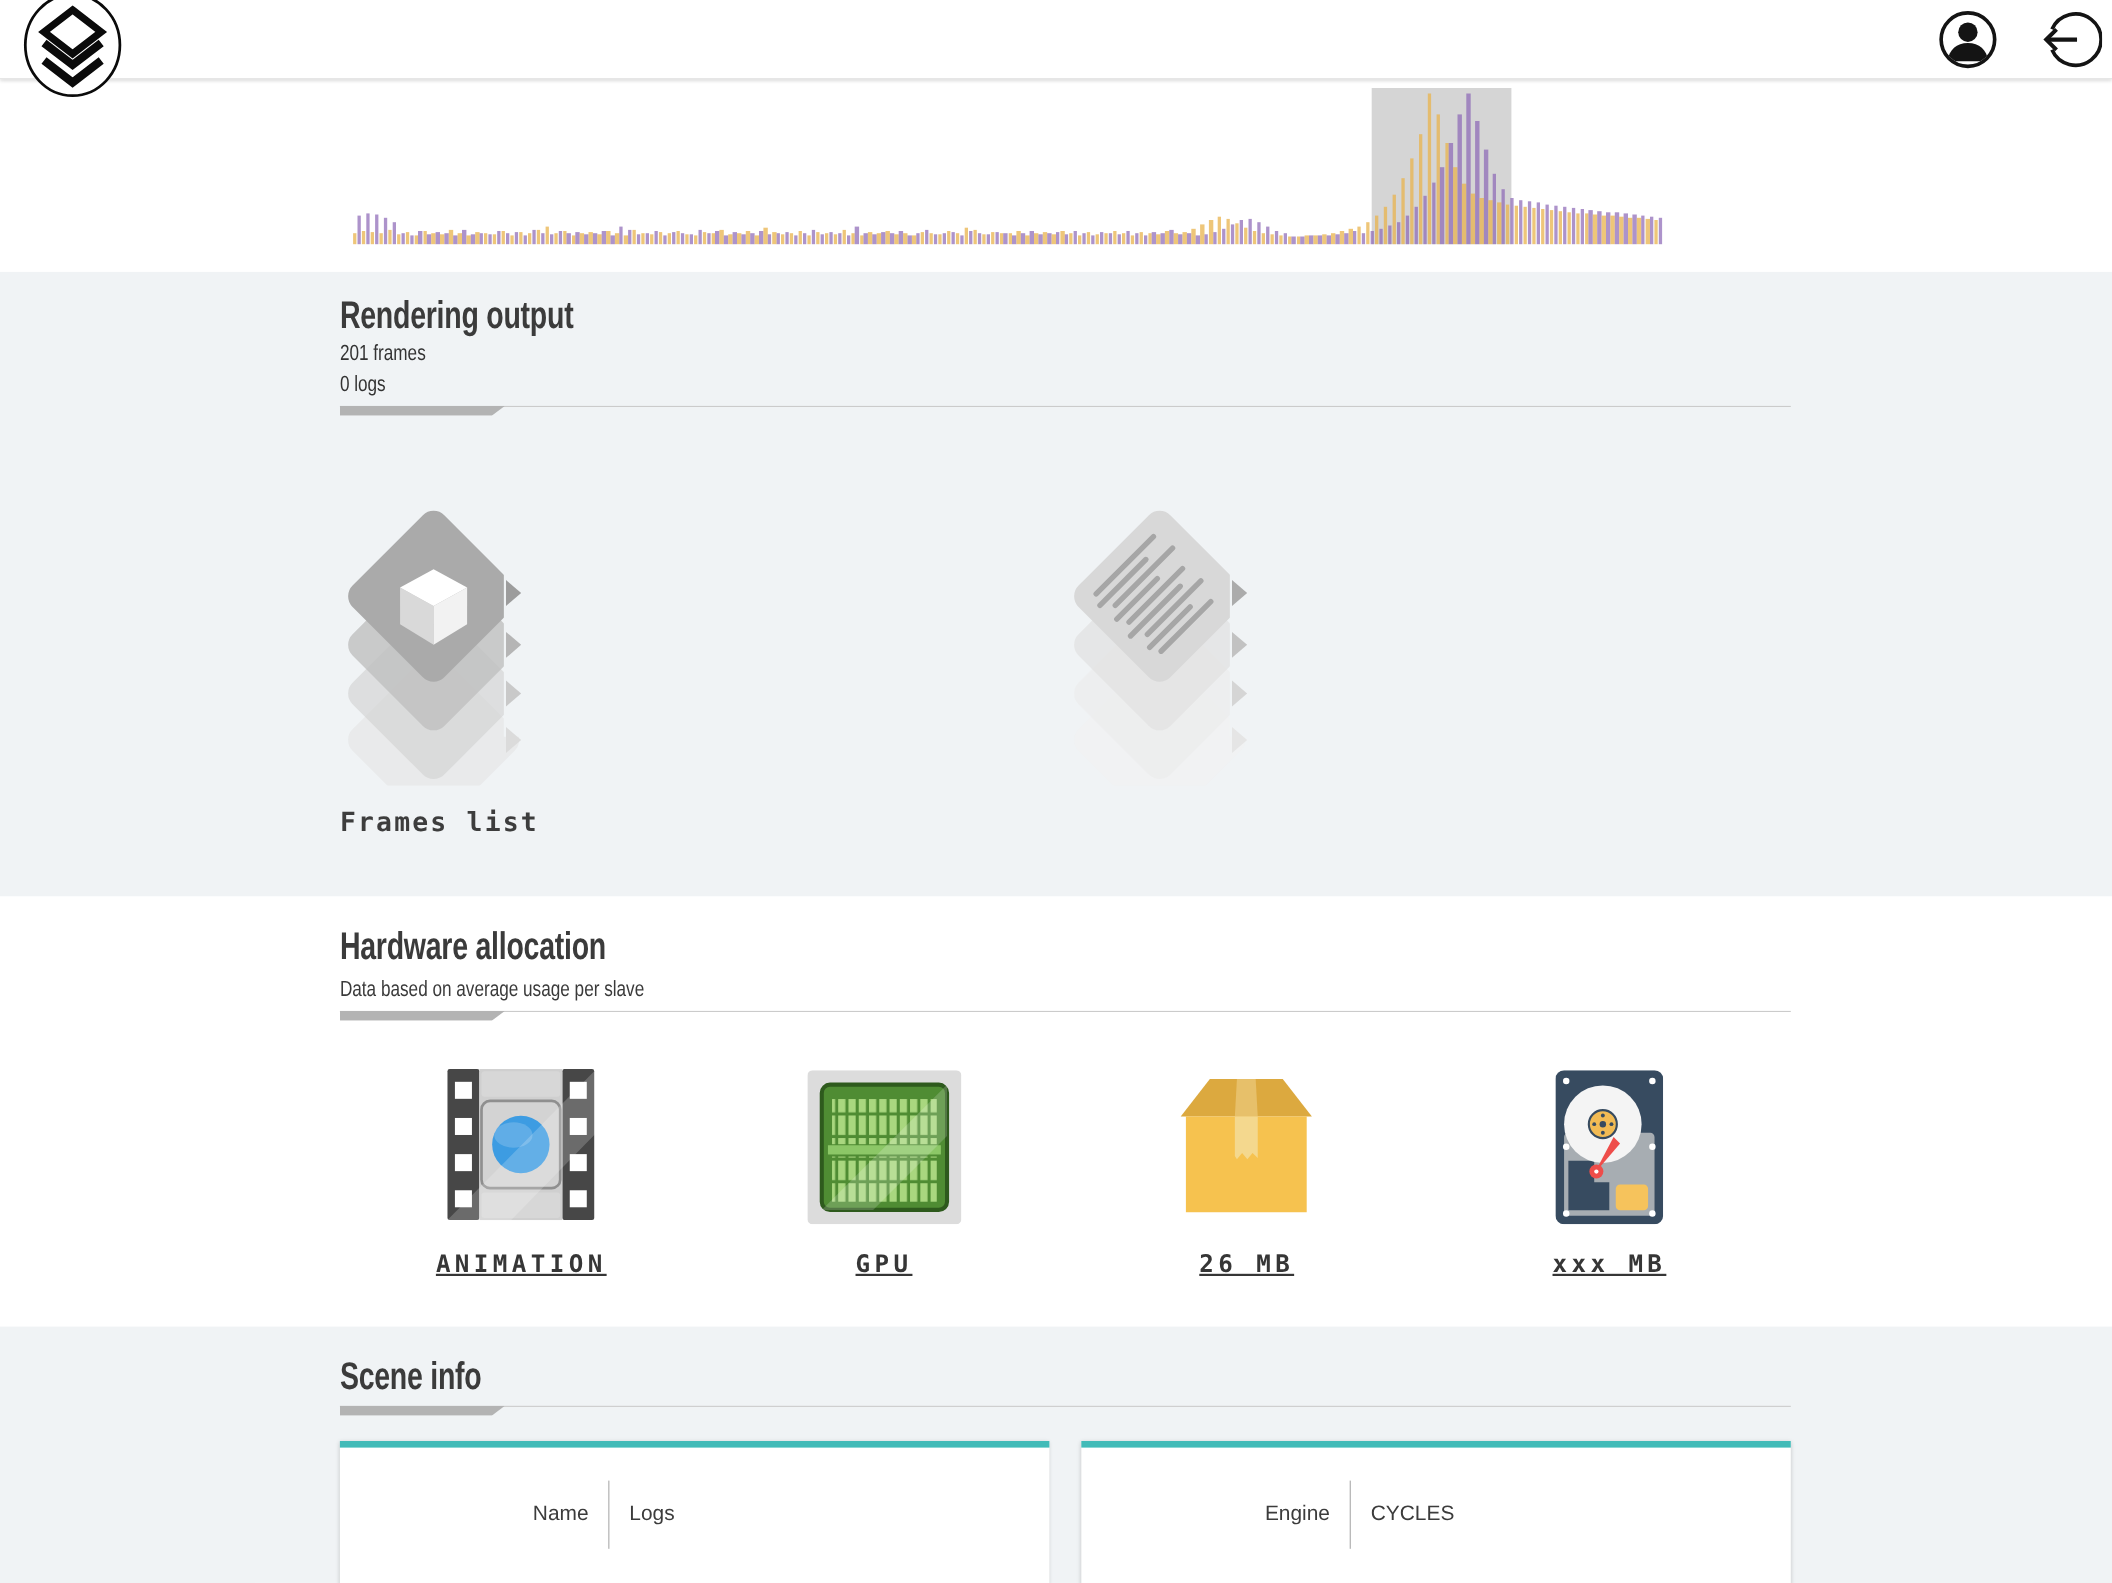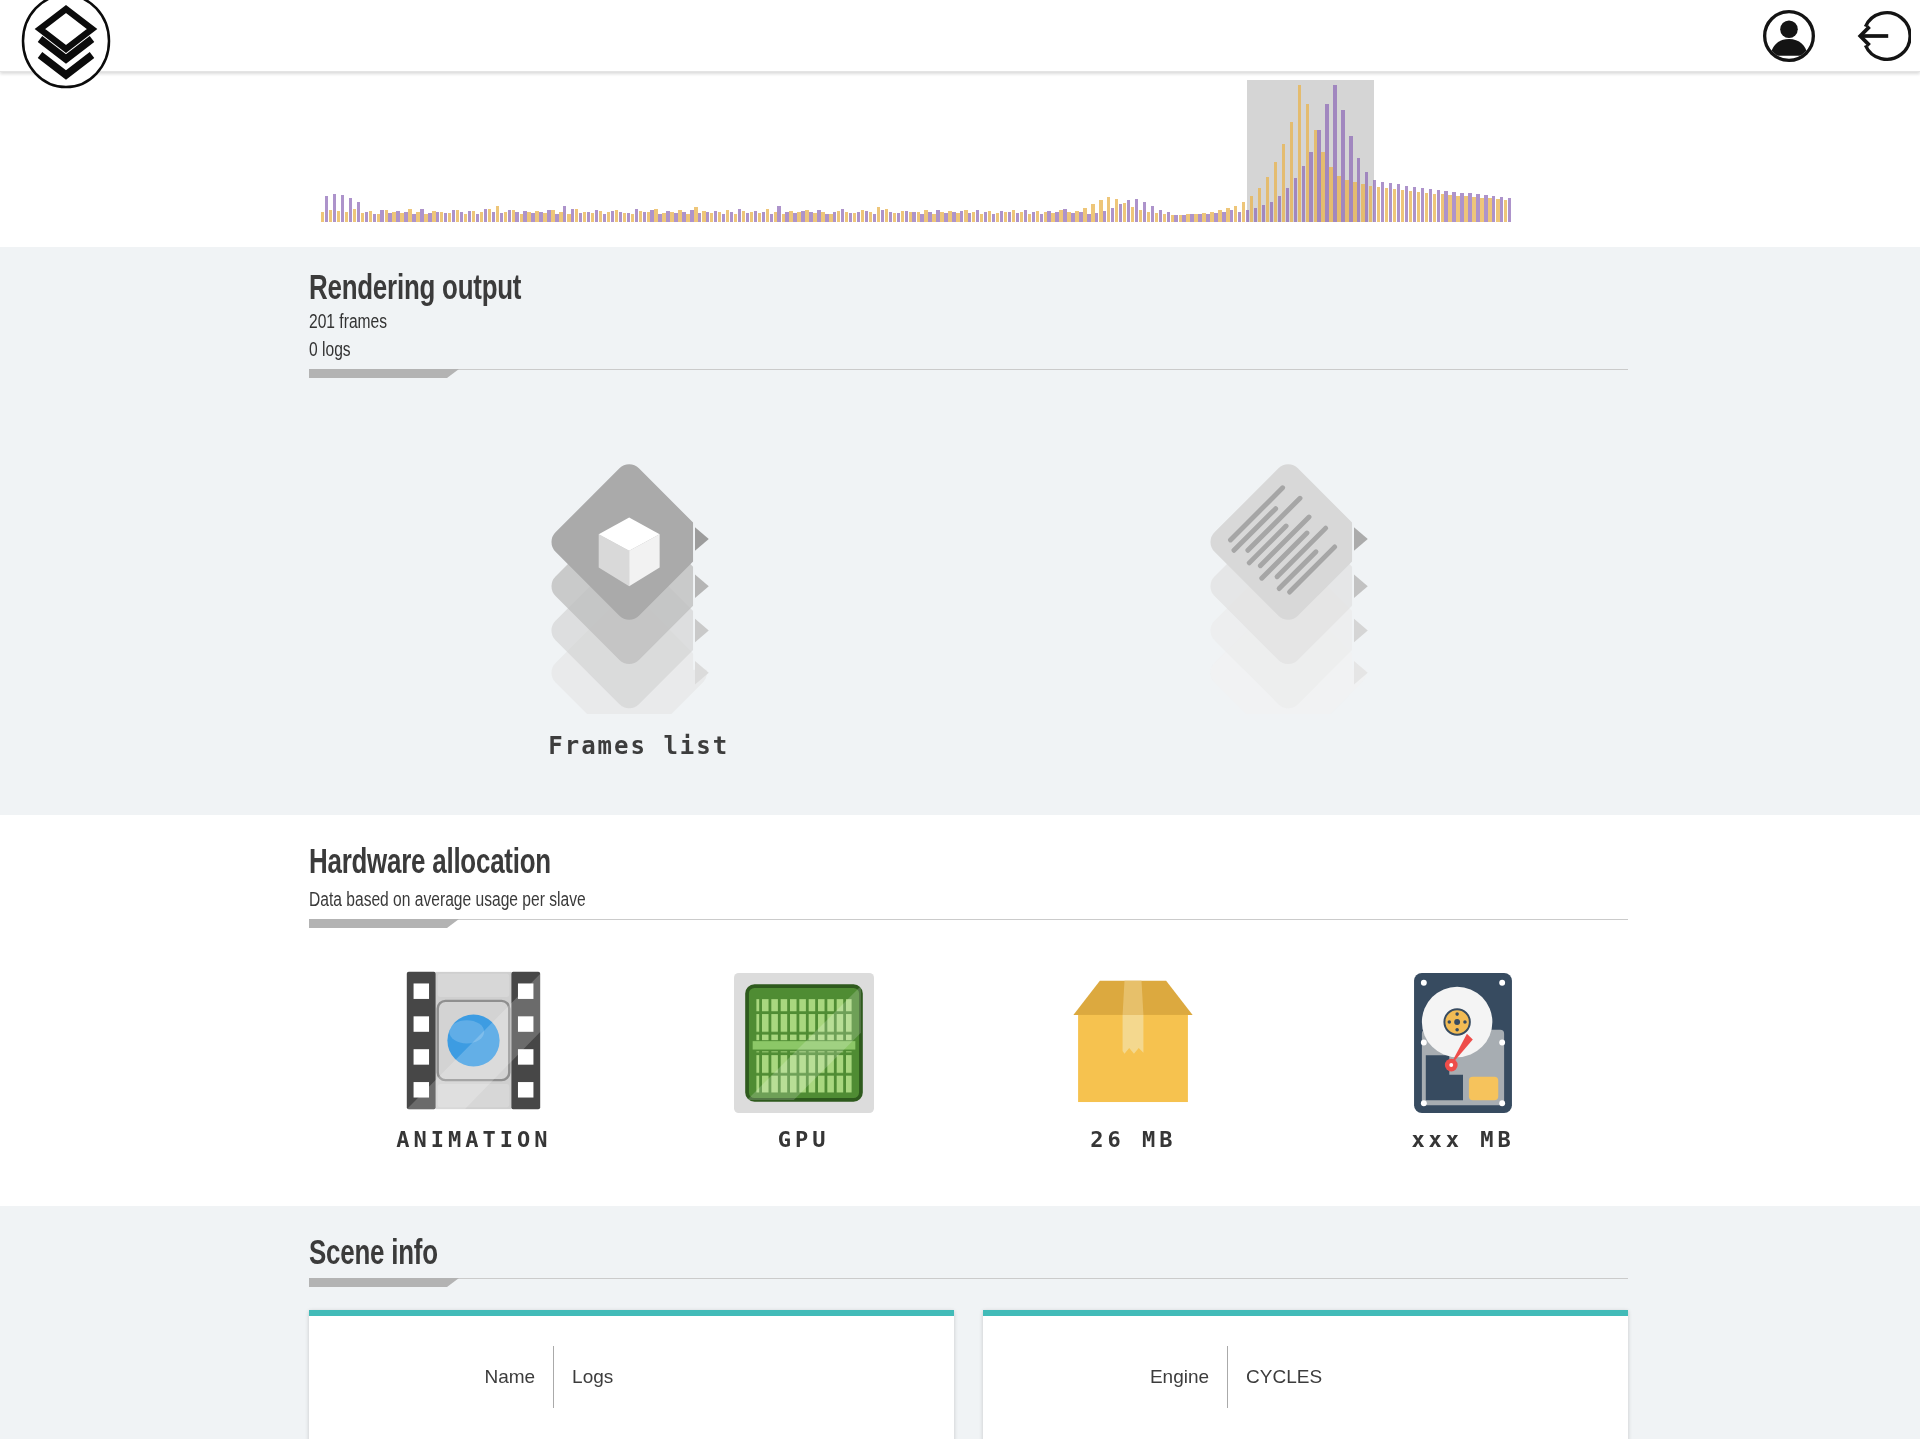--- a/index.html
+++ b/index.html
@@ -43,7 +43,7 @@
 
   
   .big-row { display:flex; margin-top:50px; }
-  .big-card { flex:1; text-align:center; cursor:pointer; }
+  .big-card { flex:1; text-align:left; cursor:pointer; }
   .big-label { margin-top:14px; font-family:"DejaVu Sans Mono", monospace; font-weight:700;
     font-size:24px; letter-spacing:2px; color:#3d3d3d; }
 

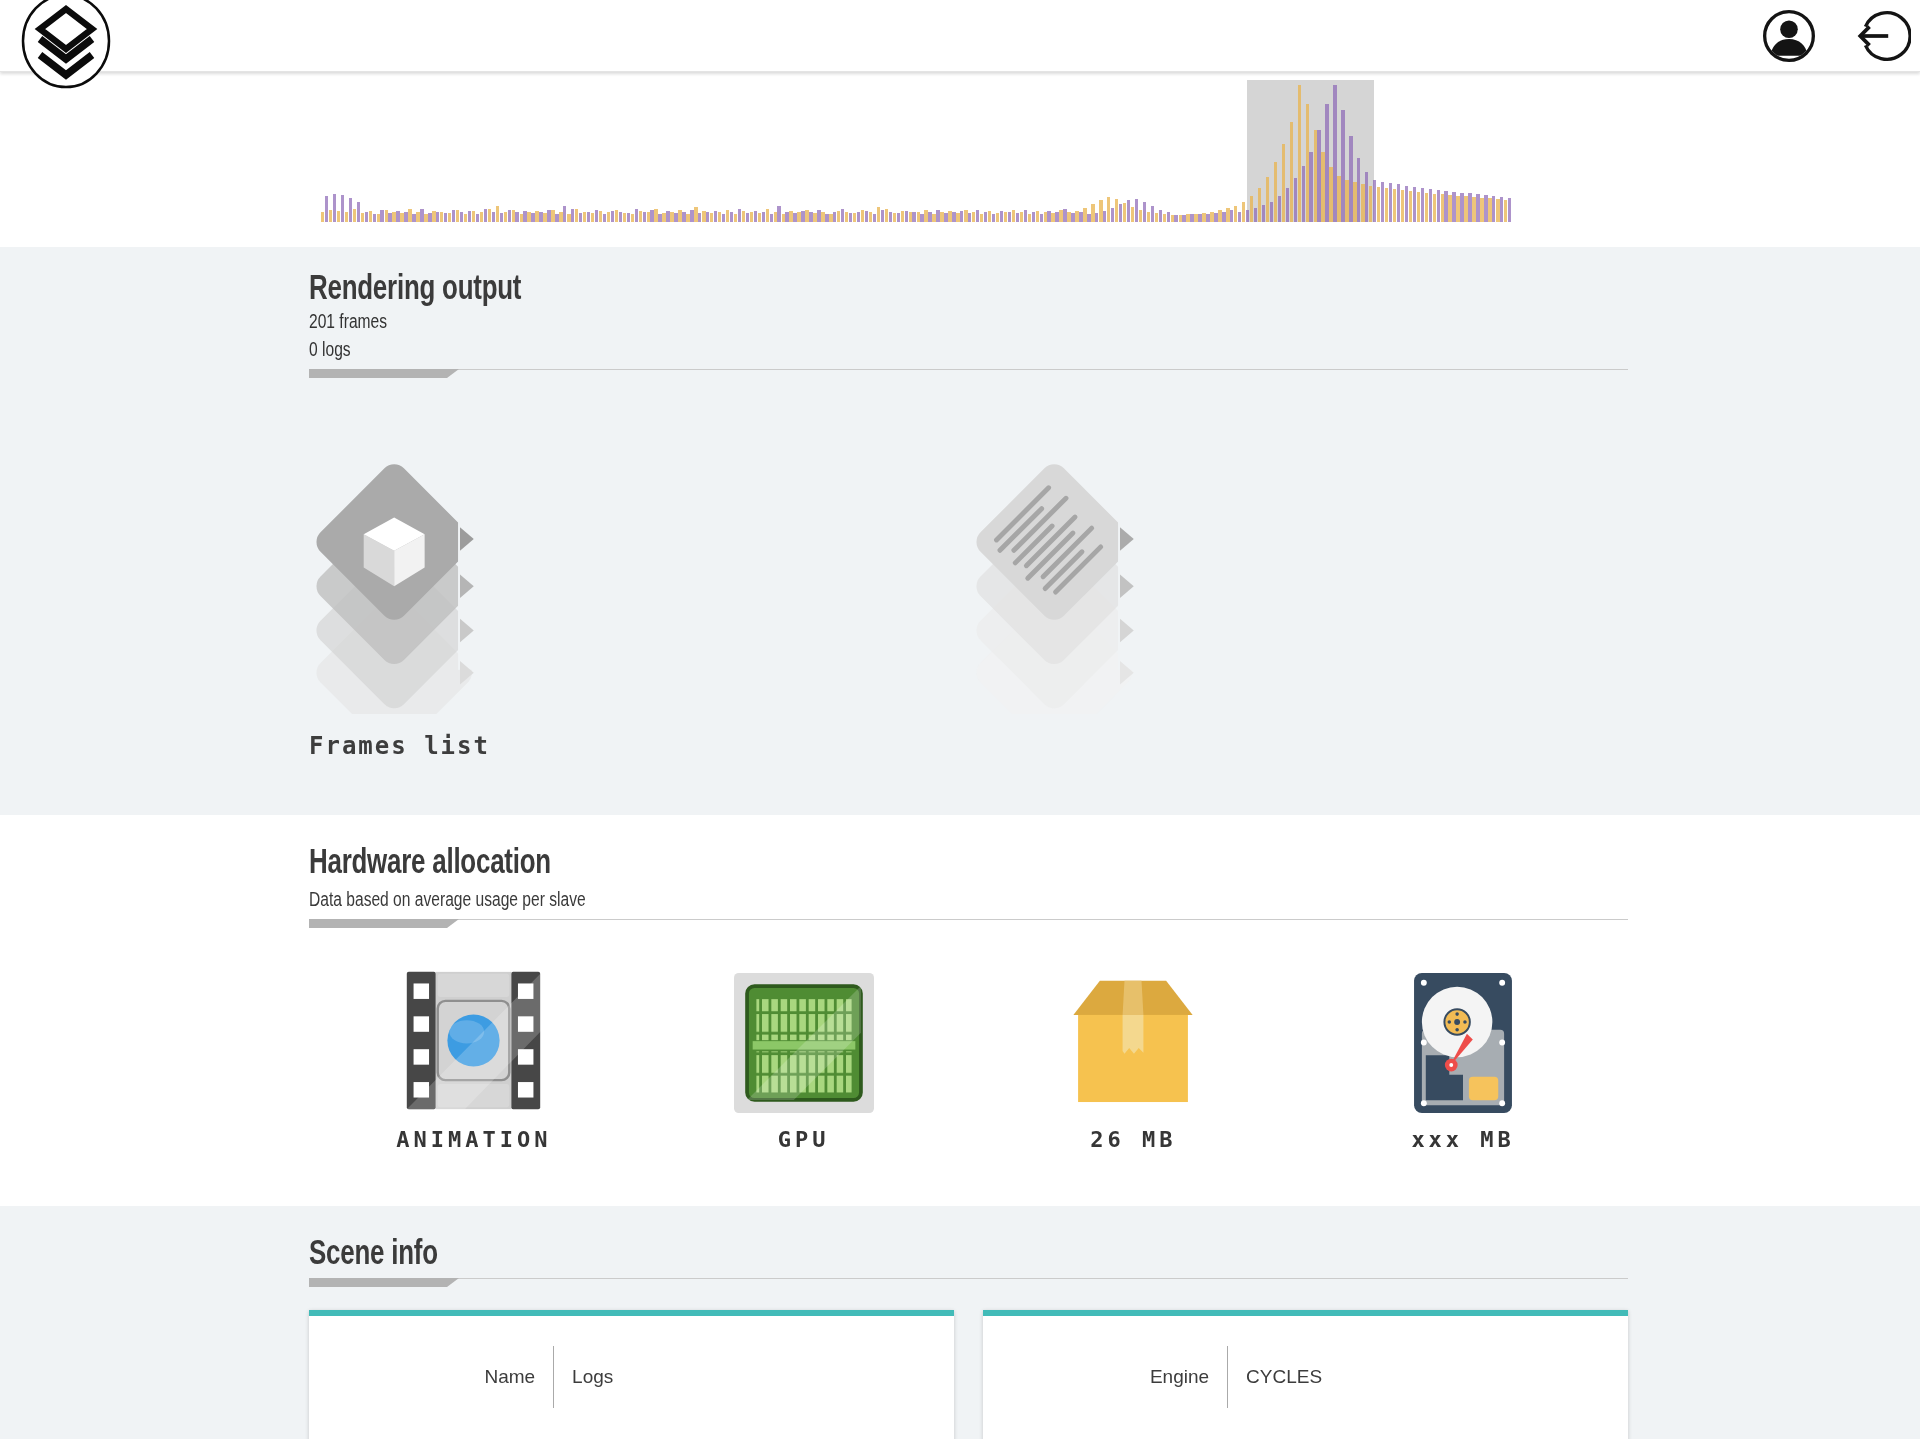--- a/index.html
+++ b/index.html
@@ -53,8 +53,8 @@
   .hw-row { display:flex; margin-top:32px; }
   .hw-item { flex:1; text-align:center; }
   .hw-icon { height:152px; display:flex; align-items:flex-end; justify-content:center; }
-  .hw-label { margin-top:14px; font-family:"DejaVu Sans Mono", monospace; font-weight:700;
-    font-size:22px; letter-spacing:4px; color:#363636; }
+  .hw-label { margin-top:24px; font-family:"DejaVu Sans Mono", monospace; font-weight:700;
+    font-size:22px; letter-spacing:4px; color:#363636;text-decoration:underline; }
 
   
   .cards-row { display:flex; gap:29px; margin-top:22px; }

